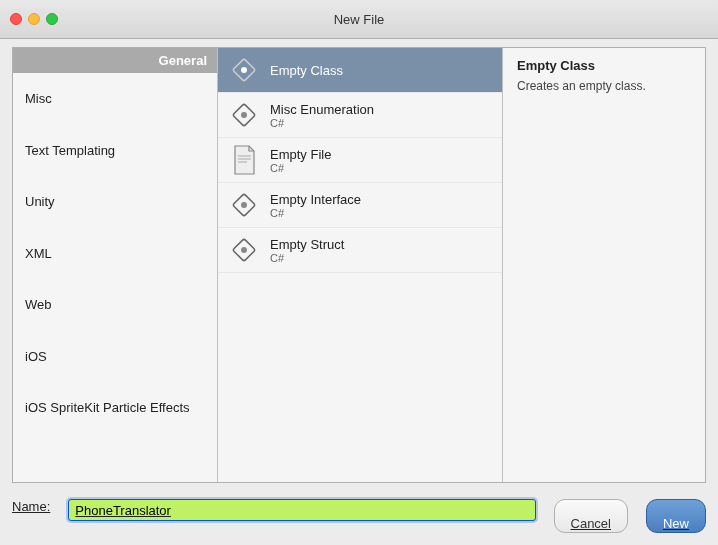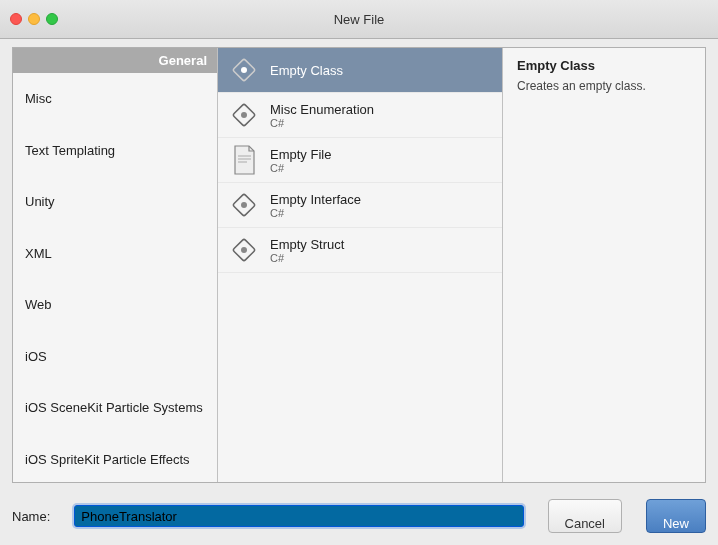--- a/index.html
+++ b/index.html
@@ -227,7 +227,6 @@
           <div class="category-item">XML</div>
           <div class="category-item">Web</div>
           <div class="category-item">iOS</div>
-          <div class="category-item">iOS SceneKit Particle Systems</div>
           <div class="category-item">iOS SpriteKit Particle Effects</div>
         </div>
     </div>

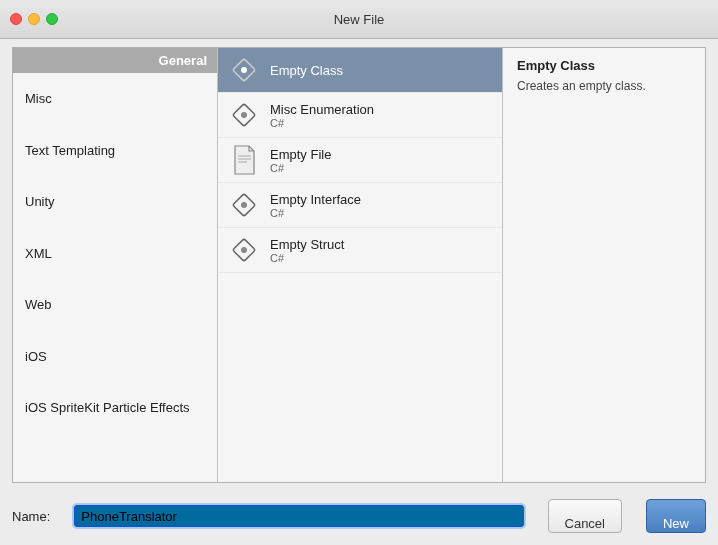--- a/index.html
+++ b/index.html
@@ -163,10 +163,11 @@
     
     .bottom-bar {
       display: flex;
-      align-items: center;
+      align-items: flex-start;
       padding: 8px 12px 12px 12px;
-      gap: 24px;
-      flex-shrink: 0;
+      gap: 18px;
+      flex-shrink: 0;
+      text-decoration: underline;
     }
     .name-label {
       font-size: 13px;

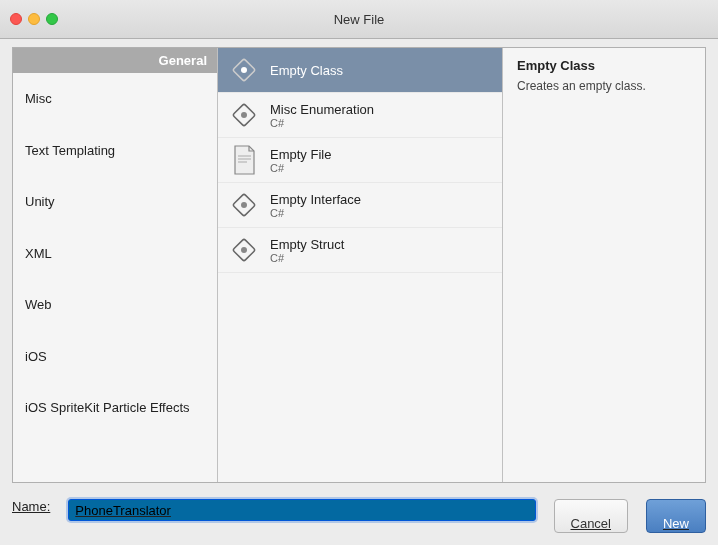--- a/index.html
+++ b/index.html
@@ -182,7 +182,7 @@
       padding: 2px 6px;
       font-size: 13px;
       outline: none;
-      background: #0369a1;
+      background: #bef264;
       box-shadow: 0 0 0 2px rgba(0, 87, 216, 0.25);
     }
     .btn {

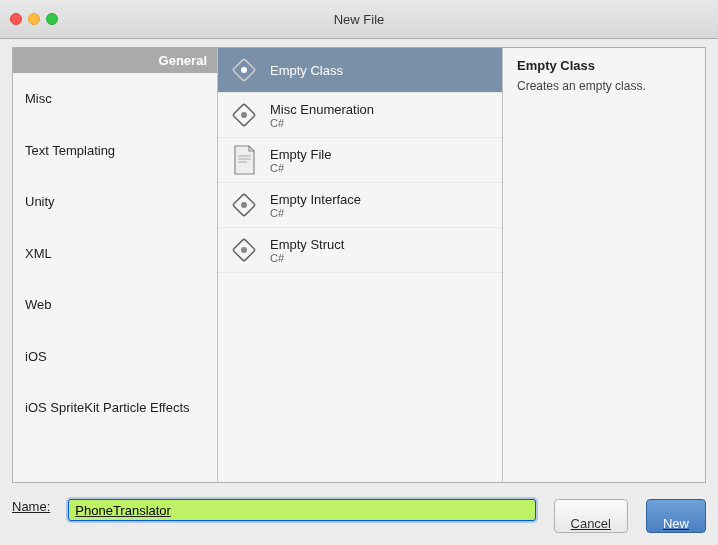--- a/index.html
+++ b/index.html
@@ -189,7 +189,7 @@
       height: 24px;
       min-width: 60px;
       padding: 16px 16px;
-      border-radius: 4px;
+      border-radius: 11px;
       font-size: 13px;
       cursor: pointer;
       border: 1px solid #b0b0b0;

